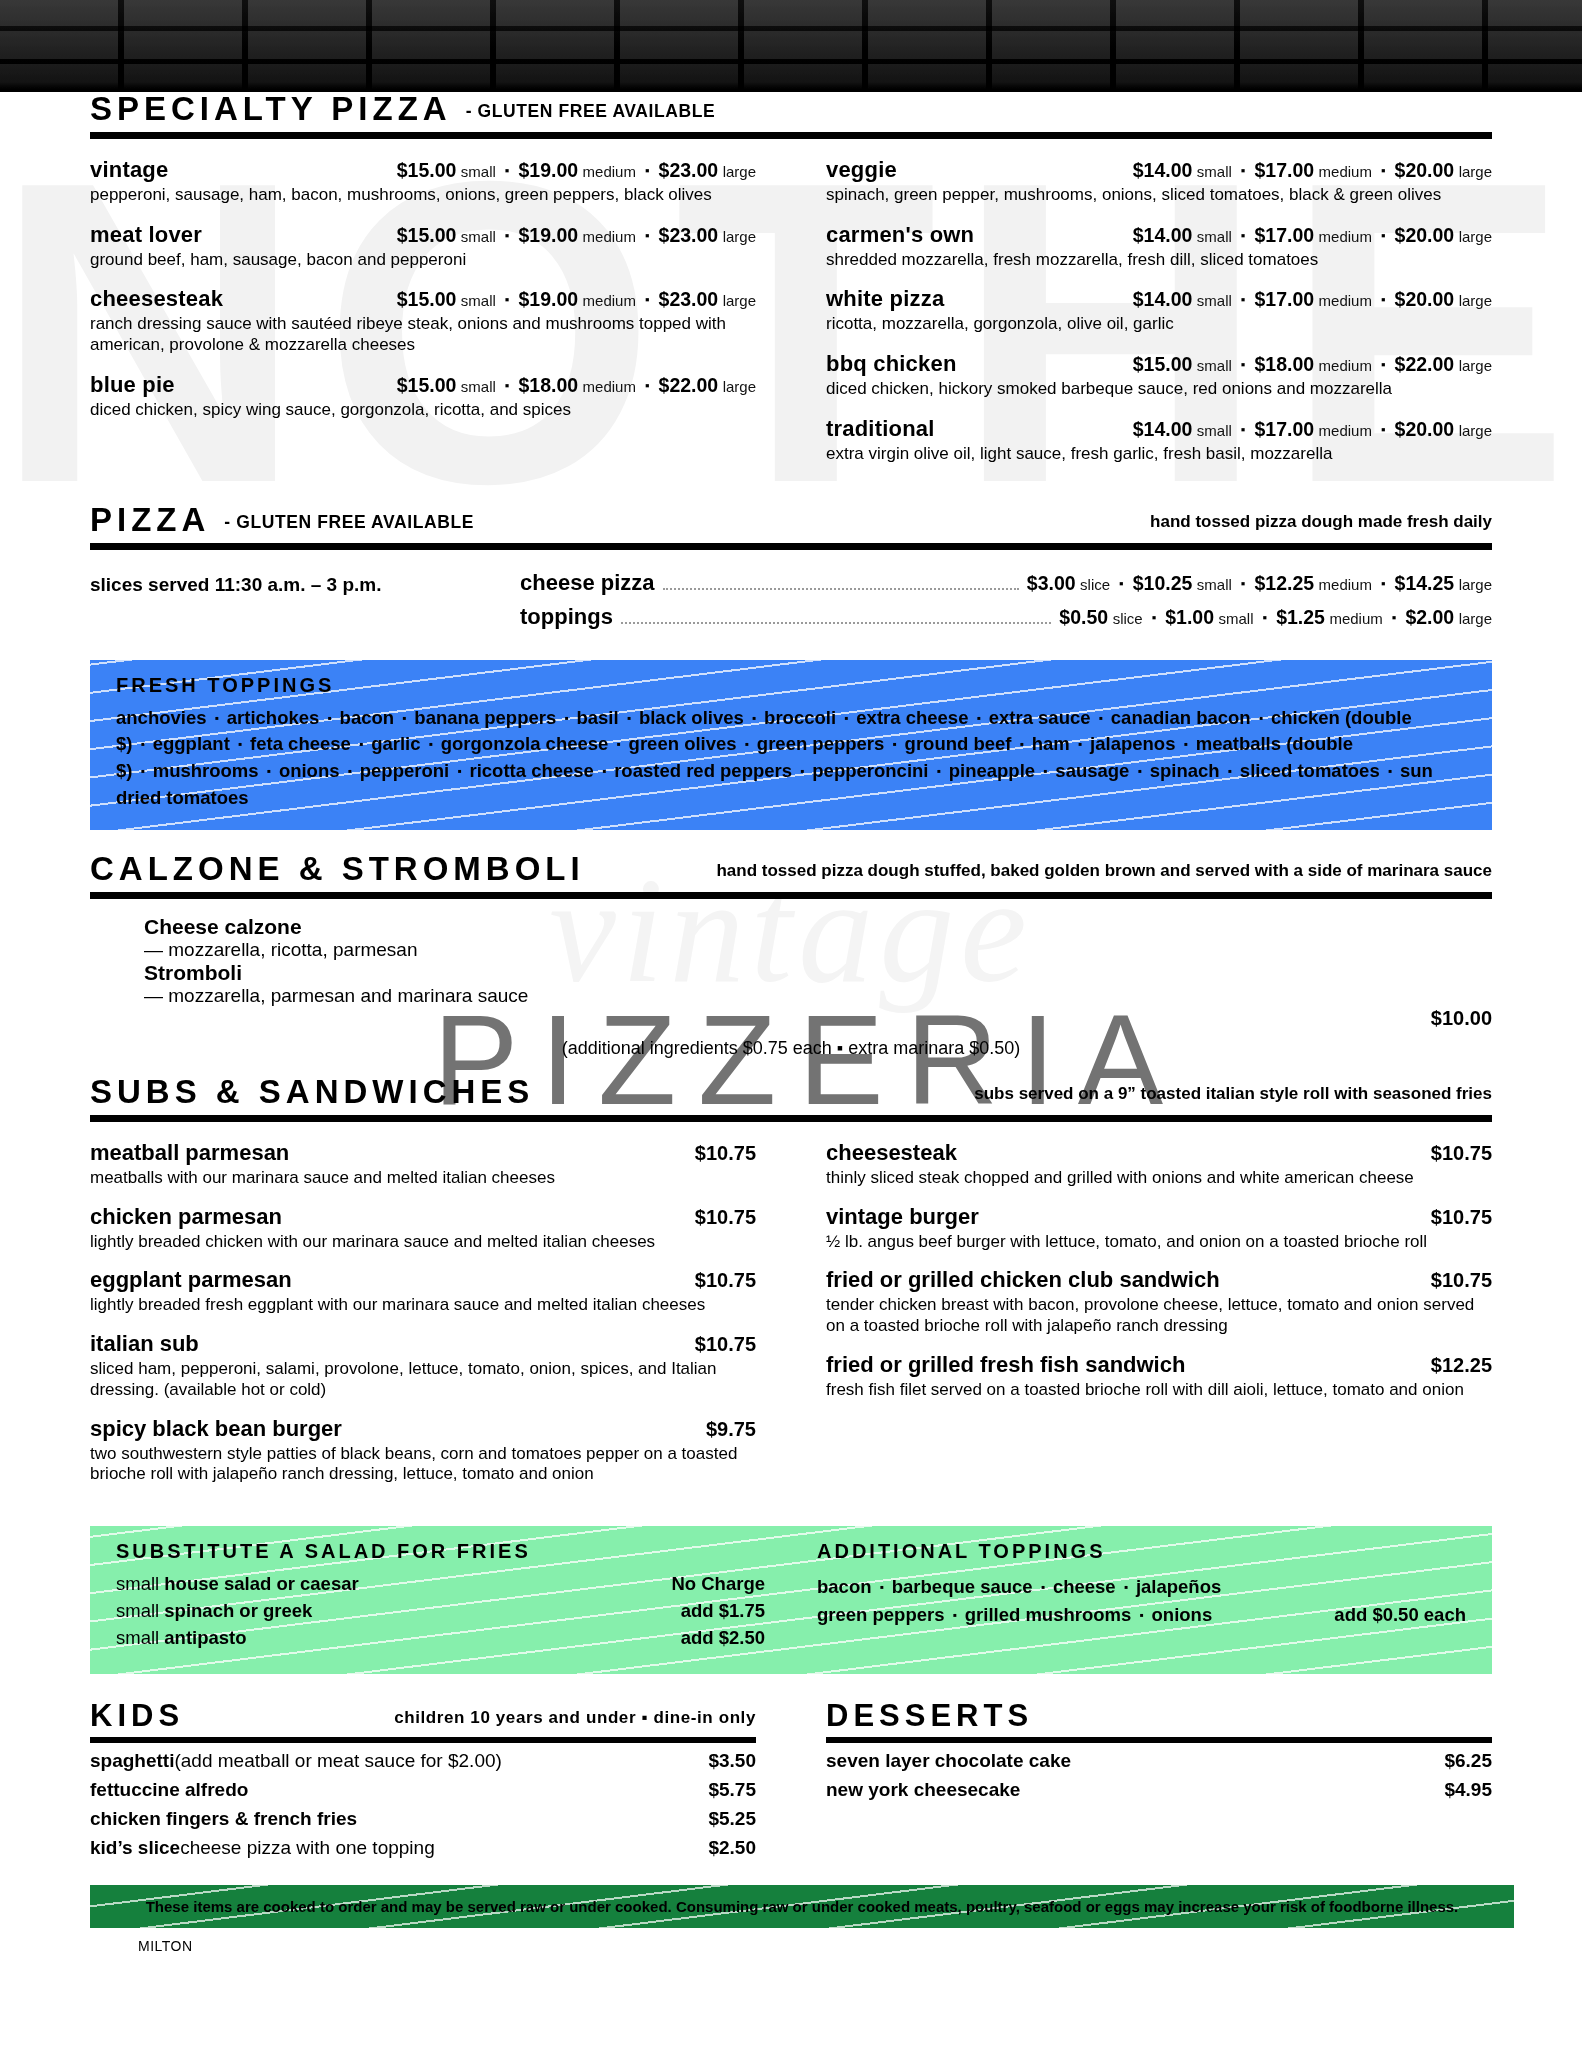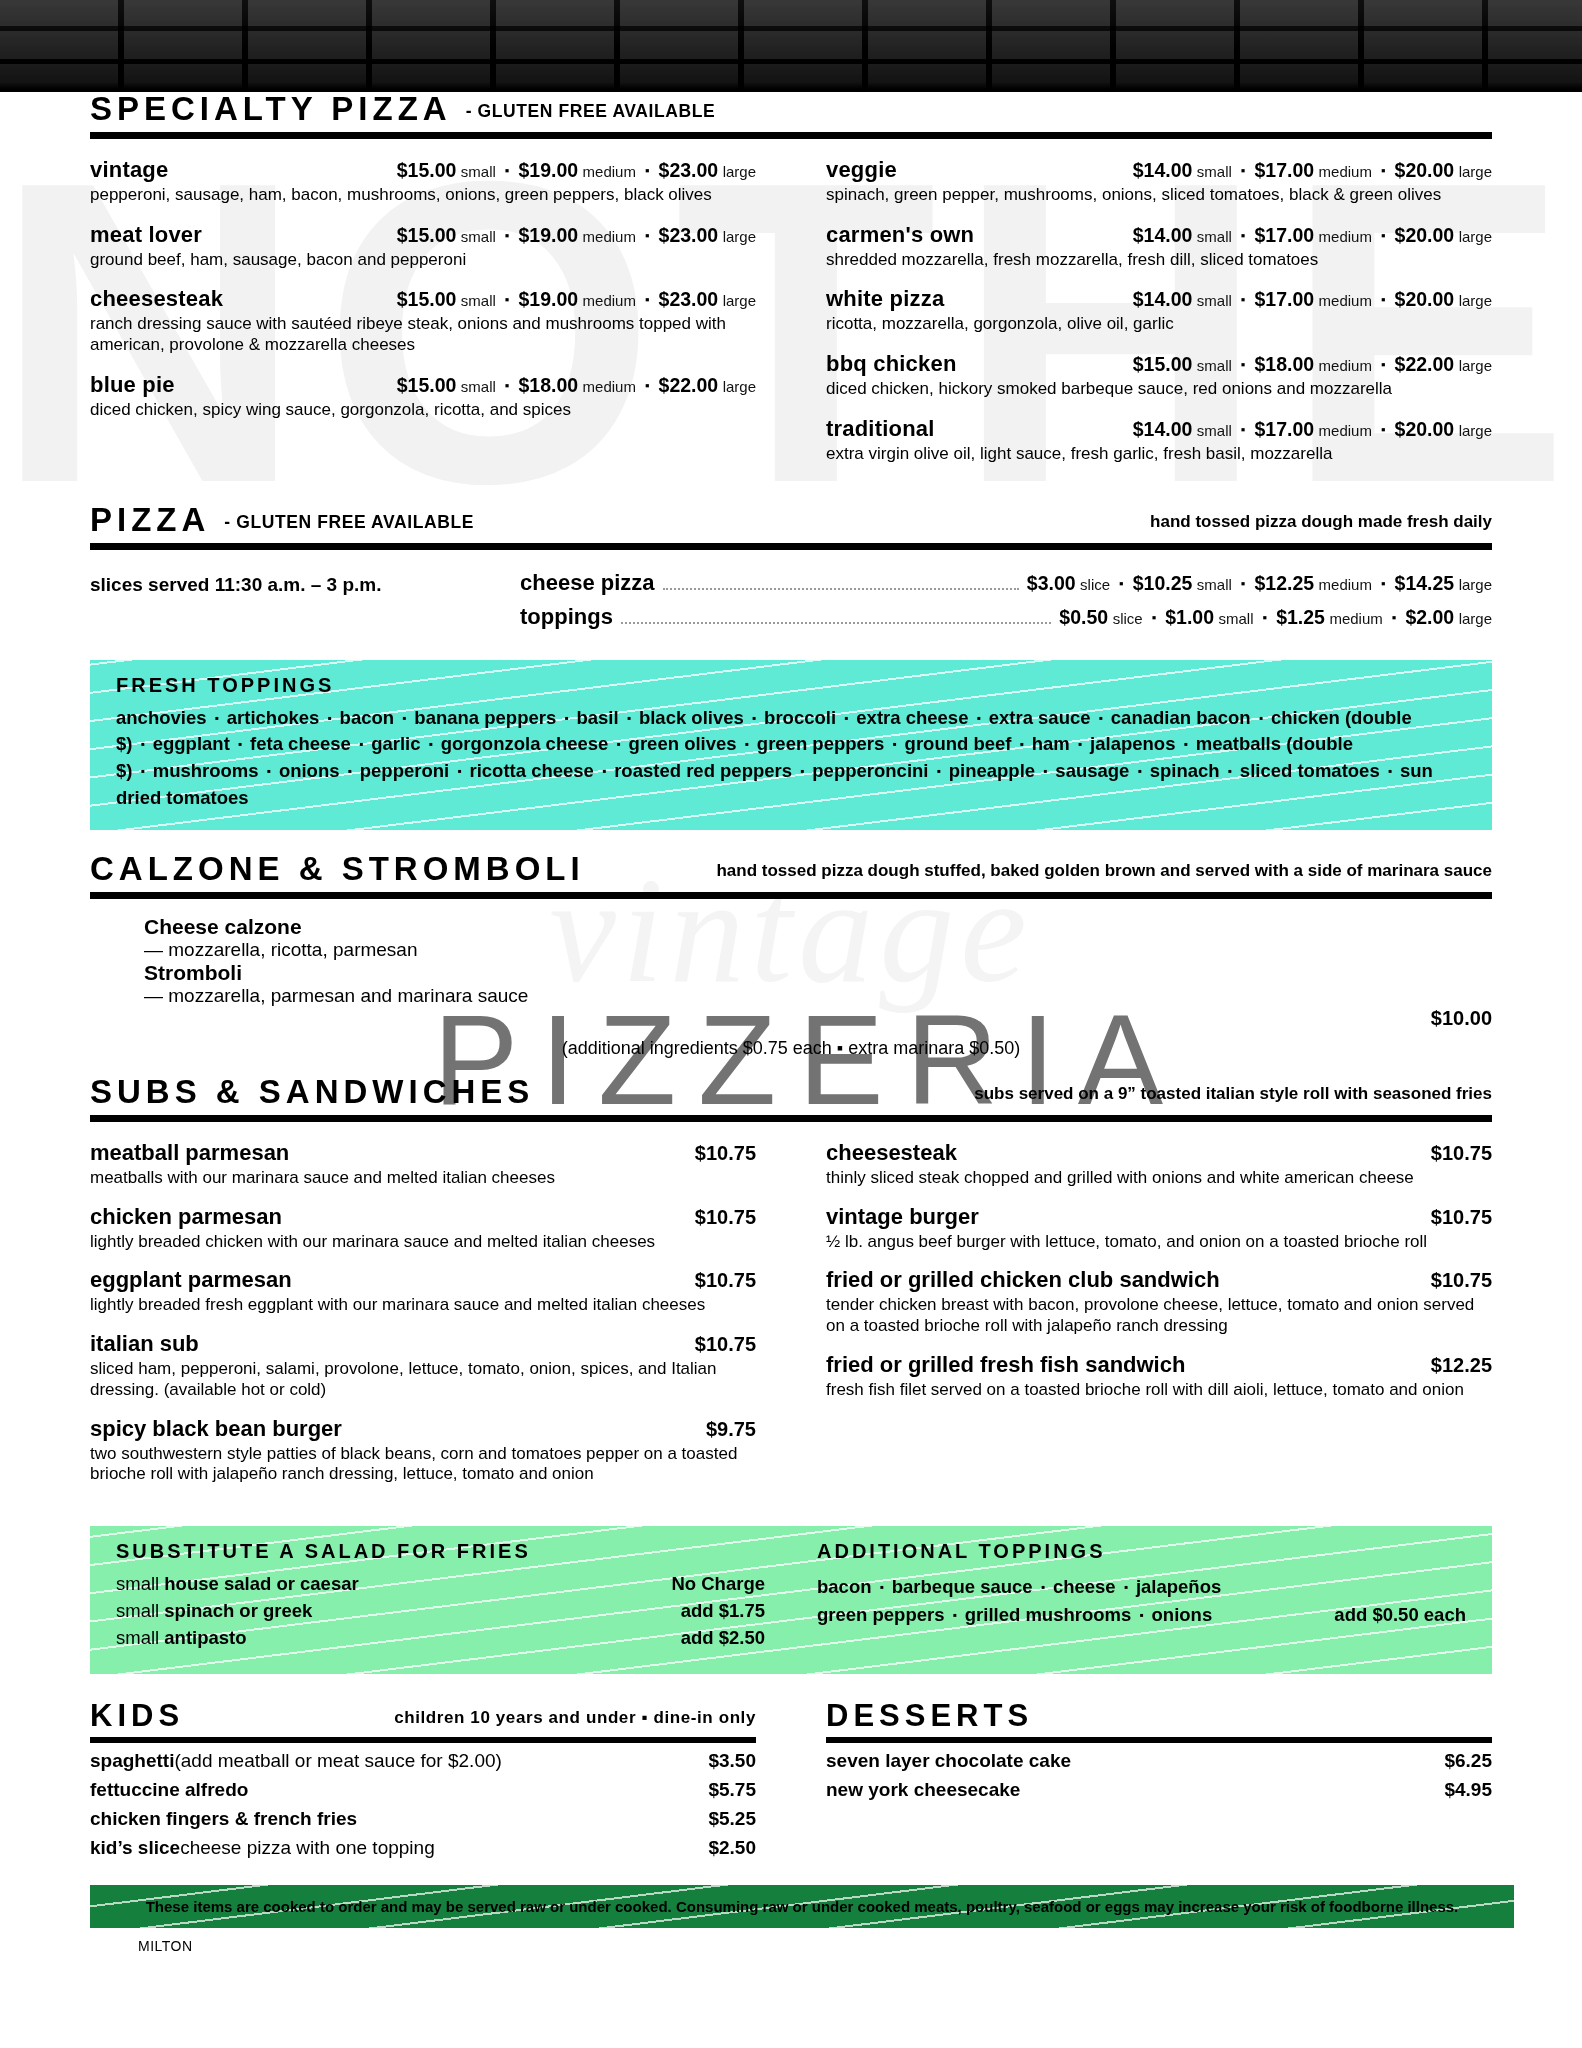--- a/index.html
+++ b/index.html
@@ -83,7 +83,7 @@
 
   
   .panel{
-    position:relative;margin:22px 42px 0 42px;background:#5eead4;padding:14px 26px 18px 26px;
+    position:relative;margin:22px 42px 0 42px;background:#3b82f6;padding:14px 26px 18px 26px;
     overflow:hidden;
   }
   .panel:before{

